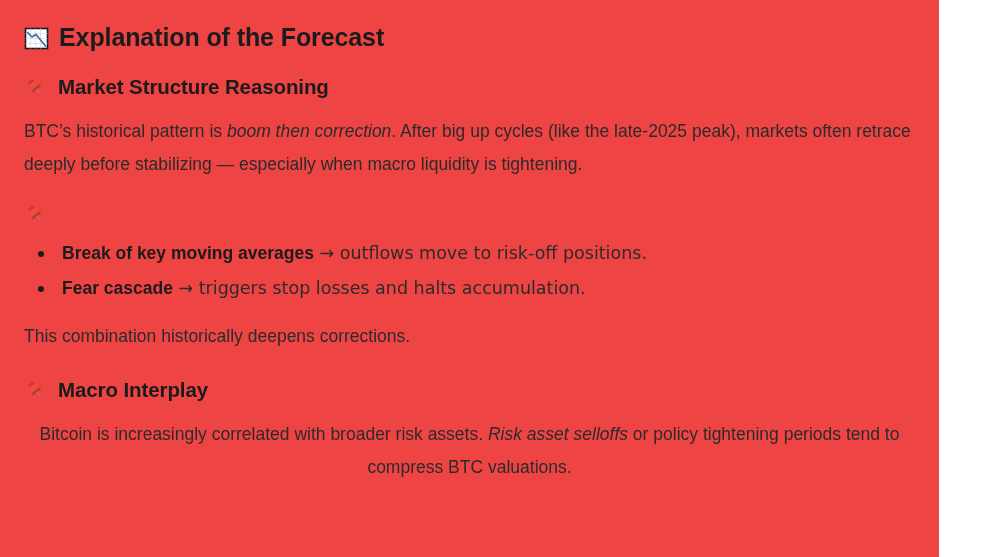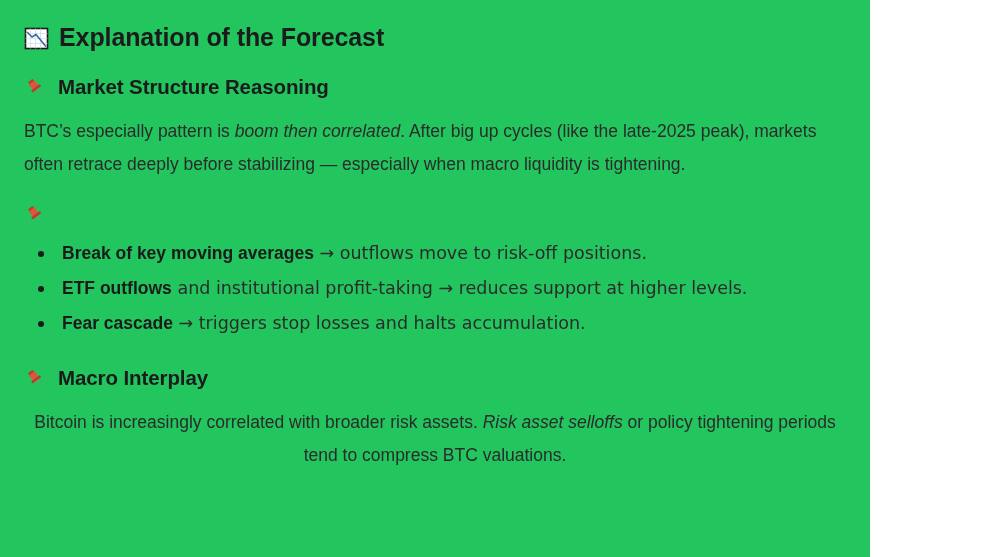--- a/index.html
+++ b/index.html
@@ -18,9 +18,9 @@
 
   .page {
     position: relative;
-    width: 870px;
+    width: 939px;
     height: 557px;
-    background: #22c55e;
+    background: #ef4444;
     box-sizing: border-box;
     padding: 0 24px 0 24px;
   }

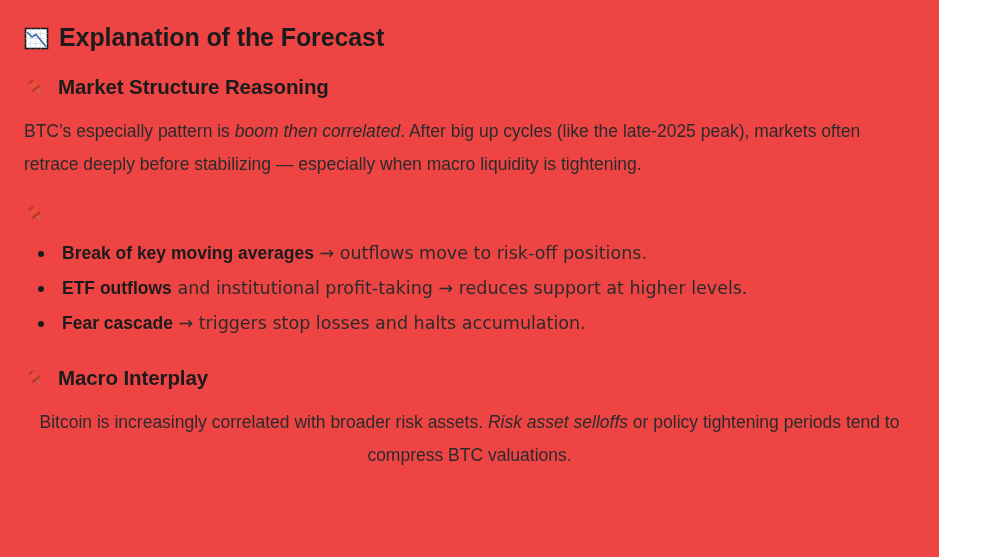--- a/index.html
+++ b/index.html
@@ -153,7 +153,7 @@
     <span>Market Structure Reasoning</span>
   </h2>
 
-  <p class="para p1"><span>BTC’s especially pattern is </span><i>boom then correlated</i><span>. After big up cycles (like the late-2025 peak), markets often retrace deeply before stabilizing — especially when macro liquidity is tightening.</span></p>
+  <p class="para p1"><span>BTC’s historical pattern is </span><i>boom then correlated</i><span>. After big up cycles (like the late-2025 peak), markets often retrace deeply before stabilizing — especially when macro liquidity is tightening.</span></p>
 
   <h2 class="section-title s2">
     <span class="emoji icon-pin">

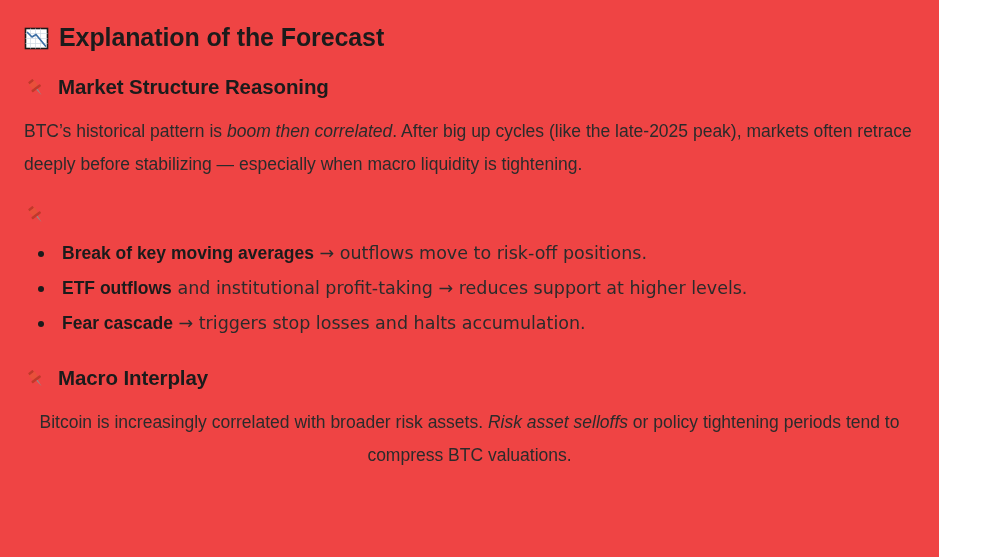--- a/index.html
+++ b/index.html
@@ -153,7 +153,7 @@
     <span>Market Structure Reasoning</span>
   </h2>
 
-  <p class="para p1"><span>BTC’s historical pattern is </span><i>boom then correlated</i><span>. After big up cycles (like the late-2025 peak), markets often retrace deeply before stabilizing — especially when macro liquidity is tightening.</span></p>
+  <p class="para p1"><span>BTC’s historical pattern is </span><i>boom then correction</i><span>. After big up cycles (like the late-2025 peak), markets often retrace deeply before stabilizing — especially when macro liquidity is tightening.</span></p>
 
   <h2 class="section-title s2">
     <span class="emoji icon-pin">

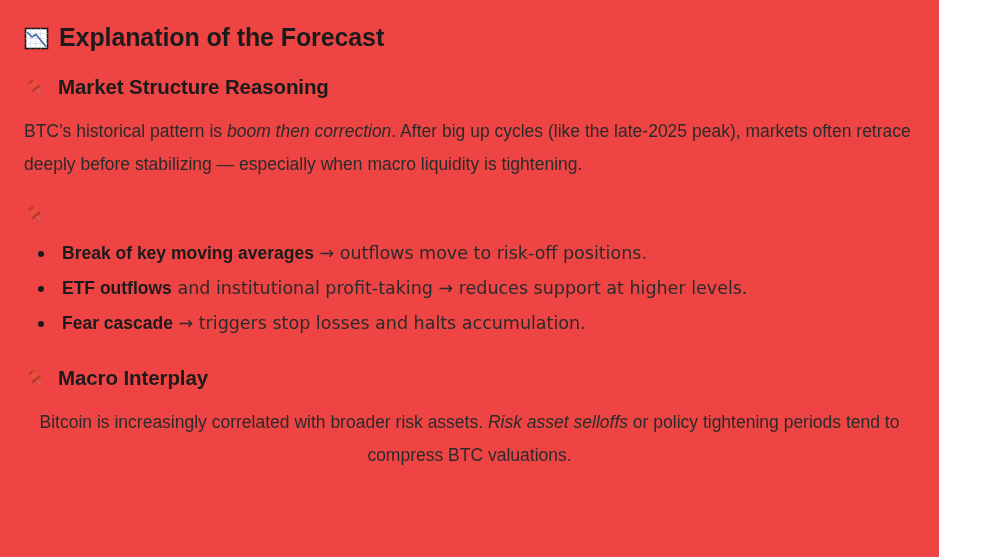--- a/index.html
+++ b/index.html
@@ -170,7 +170,6 @@
 
   <ul class="bullets">
     <li><strong>Break of key moving averages</strong><span class="arrow"> → outflows move to risk-off positions.</span></li>
-    <li><strong>ETF outflows</strong><span class="arrow"> and institutional profit-taking → reduces support at higher levels.</span></li>
     <li><strong>Fear cascade</strong><span class="arrow"> → triggers stop losses and halts accumulation.</span></li>
   </ul>
 

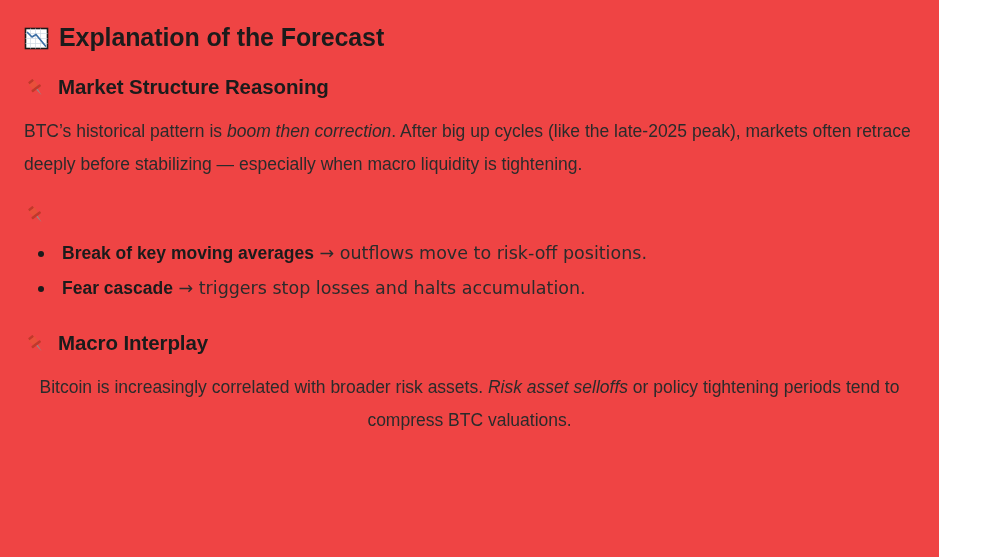--- a/index.html
+++ b/index.html
@@ -173,6 +173,7 @@
     <li><strong>Fear cascade</strong><span class="arrow"> → triggers stop losses and halts accumulation.</span></li>
   </ul>
 
+  <p class="para p2">This combination historically deepens corrections.</p>
 
   <h2 class="section-title s3">
     <span class="emoji icon-pin">

